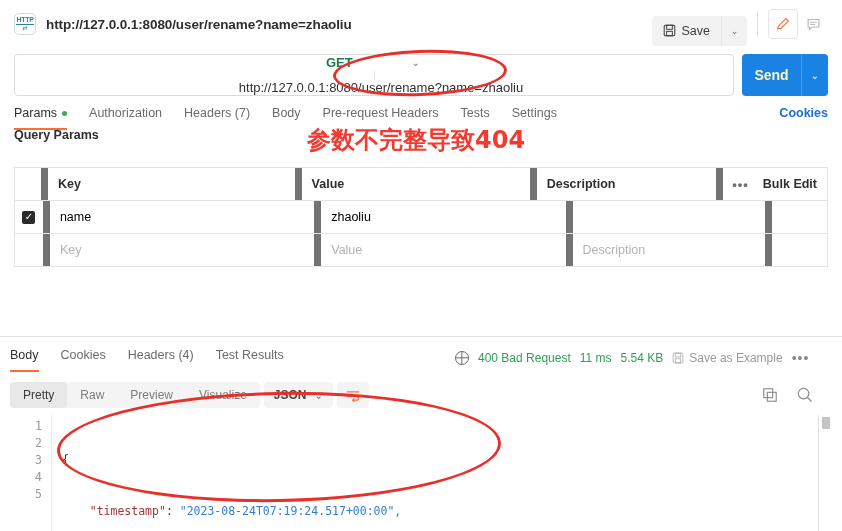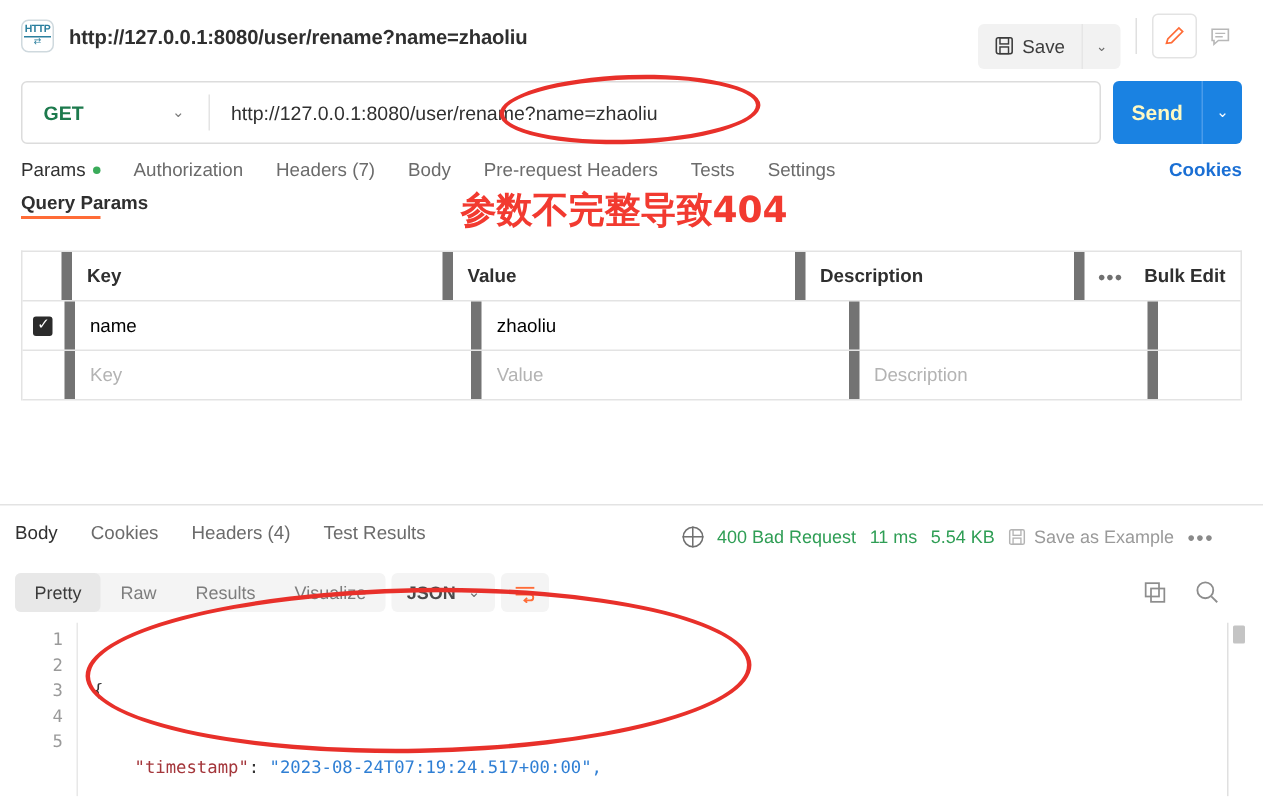--- a/index.html
+++ b/index.html
@@ -96,6 +96,7 @@
     border-radius: 4px;
     display: flex; align-items: center;
     background: #ffffff;
+    flex-direction: column;
   }
   .method {
     display: flex; align-items: center;

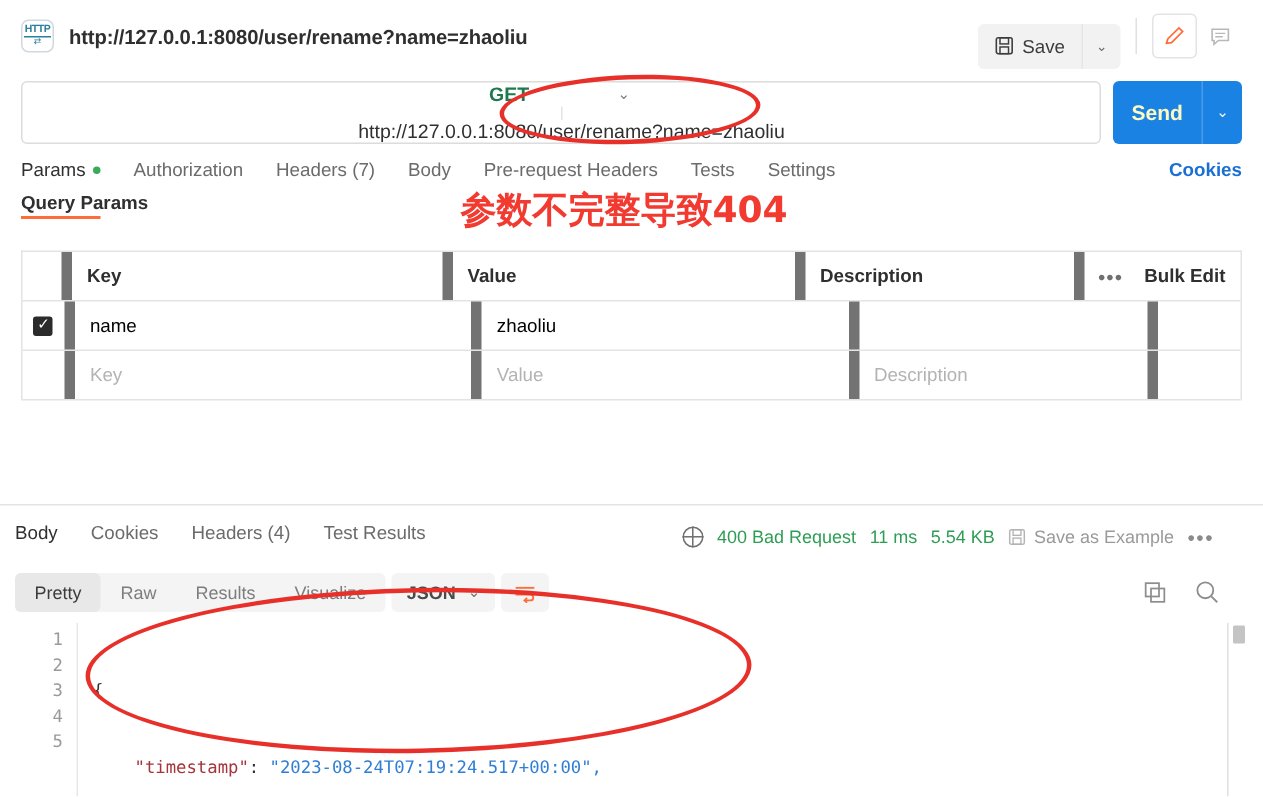--- a/index.html
+++ b/index.html
@@ -145,7 +145,7 @@
     font-size: 12.5px; color: #6b6b6b;
     margin-right: 22px;
     position: relative;
-    padding-bottom: 24px;
+    padding-bottom: 8px;
     cursor: pointer;
     white-space: nowrap;
   }

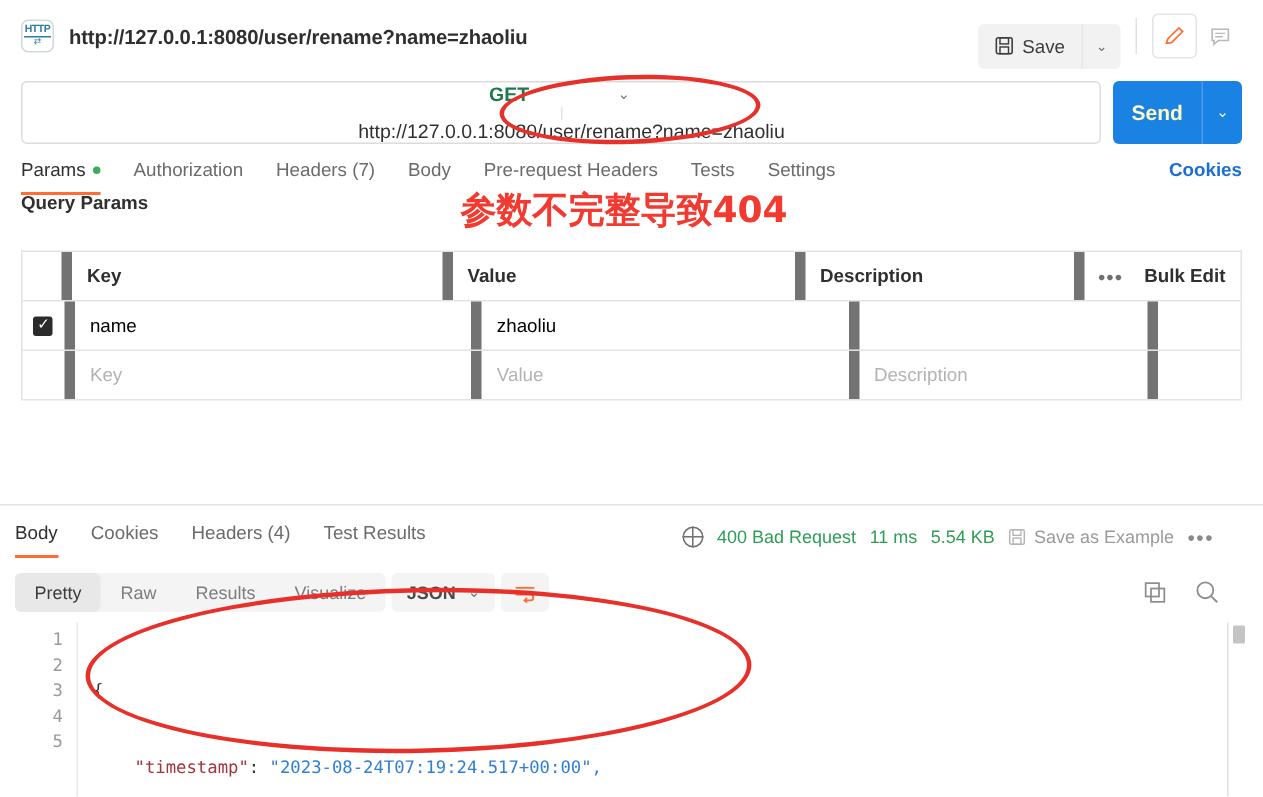--- a/index.html
+++ b/index.html
@@ -499,7 +499,7 @@
     <div class="fmt-group">
       <div class="fmt active">Pretty</div>
       <div class="fmt">Raw</div>
-      <div class="fmt">Results</div>
+      <div class="fmt">Preview</div>
       <div class="fmt">Visualize</div>
     </div>
     <div class="fmt-json">

